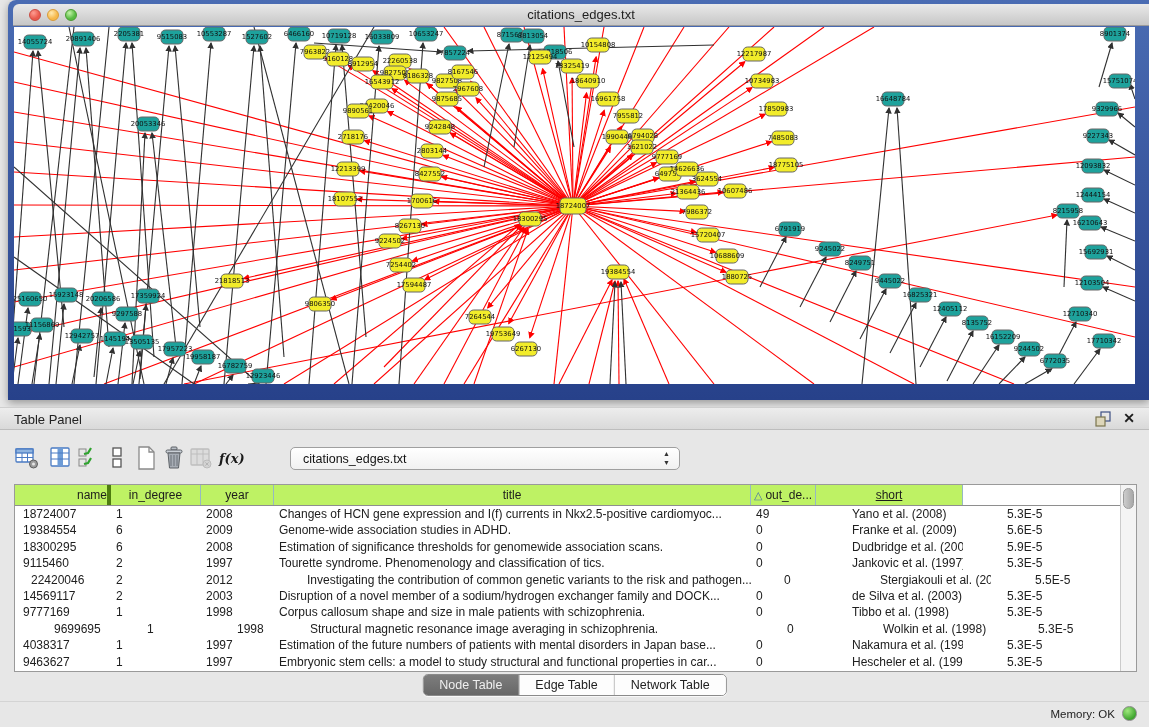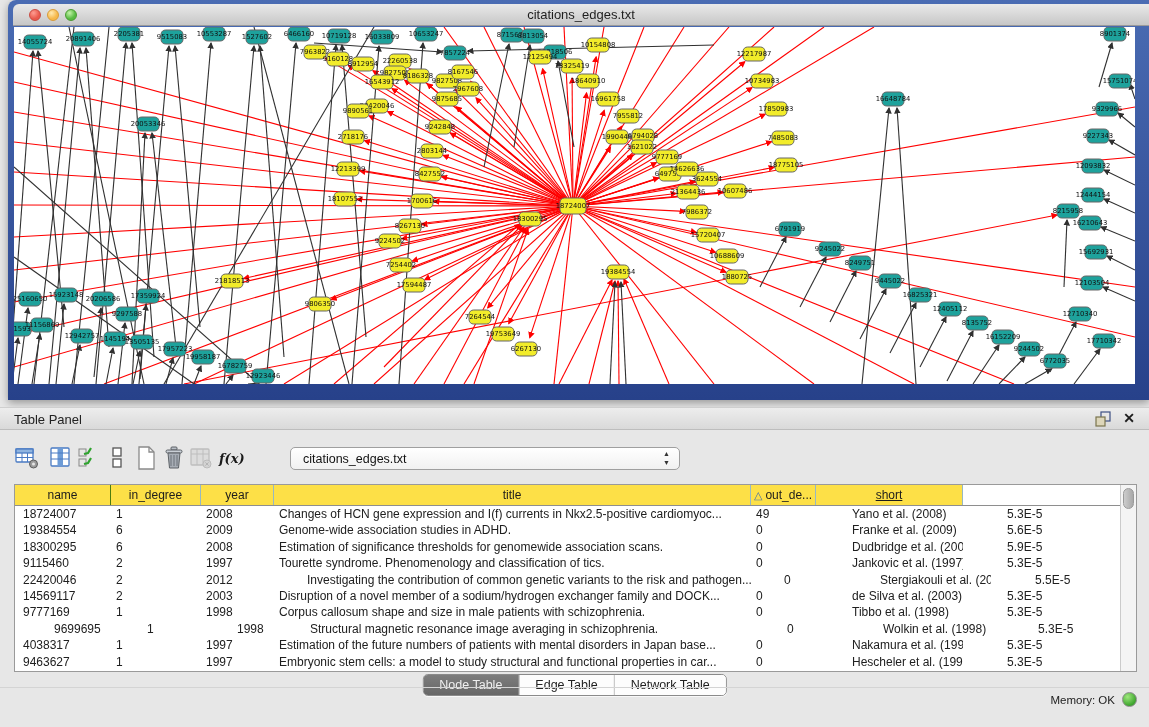--- a/index.html
+++ b/index.html
@@ -43,7 +43,7 @@
   .tbl-head { display:flex; height:21px; border-bottom:1px solid #8e8e8e; }
   .th { background:#fde047; border-right:1px solid #96b8c3; font-size:12px; color:#1c1c1c;
     text-align:center; line-height:20px; flex:0 0 auto; overflow:hidden; white-space:nowrap; }
-  .th.gray { background:#fde047; border-right:1px solid #4d7c0f; }
+  .th.gray { background:#bef264; border-right:4px solid #4d7c0f;text-align:right; }
   .th.filler { background:#fff; border-right:none; flex:1 1 auto; }
   .sort-glyph { color:#4a72a8; font-size:11px; margin-right:3px; }
   .tr { display:flex; height:16.4px; font-size:12px; color:#202020; }

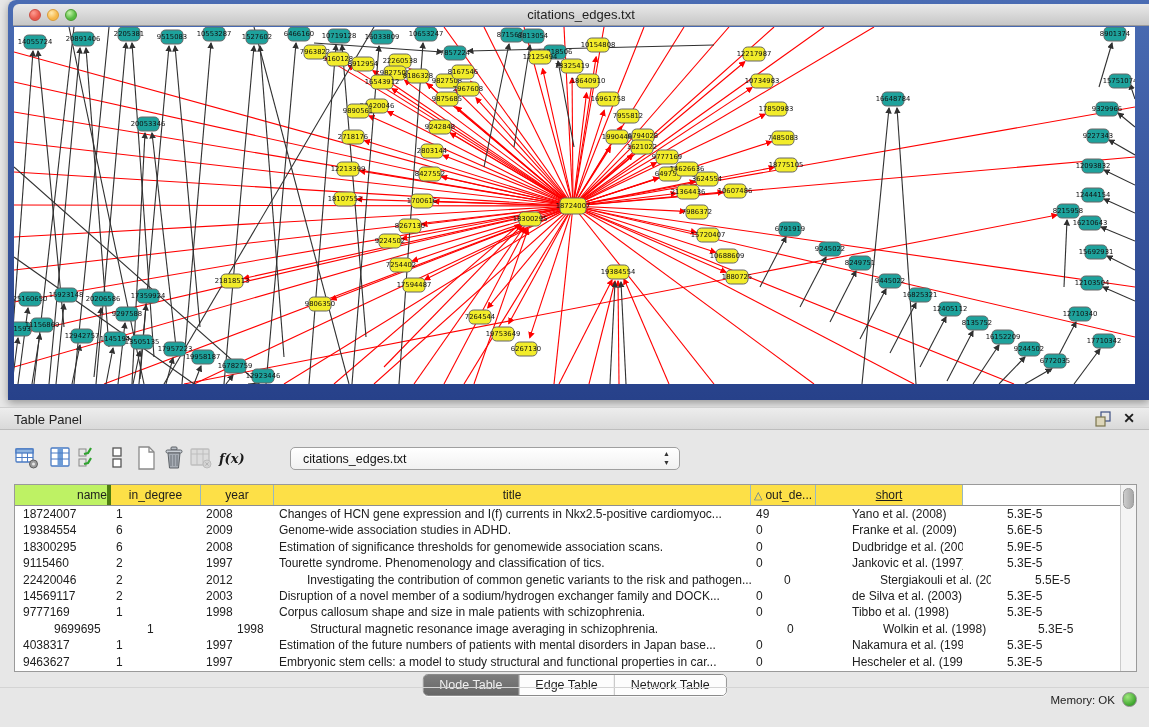--- a/index.html
+++ b/index.html
@@ -41,7 +41,7 @@
   .tbl { position:absolute; left:14px; top:77px; width:1123px; height:188px; background:#fff; border:1px solid #9a9a9a; }
   .tbl-inner { position:absolute; left:0; top:0; right:16px; bottom:0; overflow:hidden; }
   .tbl-head { display:flex; height:21px; border-bottom:1px solid #8e8e8e; }
-  .th { background:#fde047; border-right:1px solid #96b8c3; font-size:12px; color:#1c1c1c;
+  .th { background:#bef264; border-right:1px solid #96b8c3; font-size:12px; color:#1c1c1c;
     text-align:center; line-height:20px; flex:0 0 auto; overflow:hidden; white-space:nowrap; }
   .th.gray { background:#bef264; border-right:4px solid #4d7c0f;text-align:right; }
   .th.filler { background:#fff; border-right:none; flex:1 1 auto; }

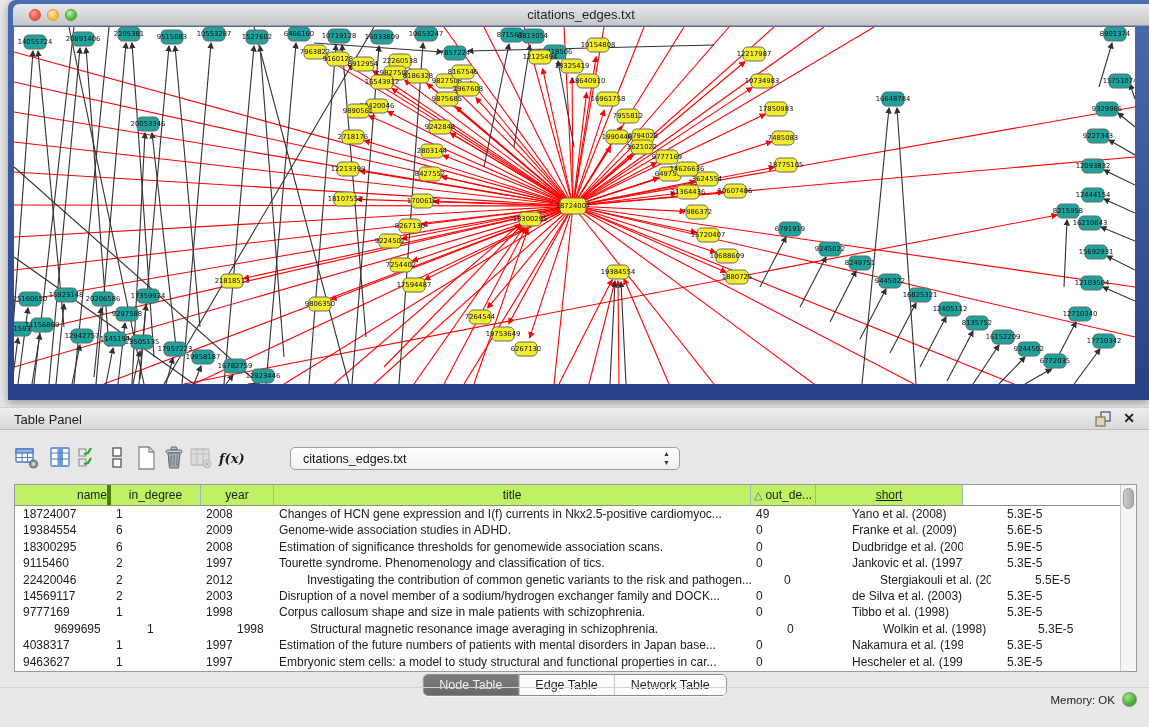--- a/index.html
+++ b/index.html
@@ -820,7 +820,7 @@
               <div class="td" style="width: 128px; padding-left: 44px;">5.3E-5</div>
             </div>
             <div class="tr">
-              <div class="td" style="width: 96px; padding-left: 8px;">22420046</div>
+              <div class="td" style="width: 96px; padding-left: 16px;">22420046</div>
               <div class="td" style="width: 90px; padding-left: 5px;">2</div>
               <div class="td" style="width: 73px; padding-left: 5px;">2012</div>
               <div class="td" style="width: 477px; padding-left: 5px; margin-left: 28px;">Investigating the contribution of common genetic variants to the risk and pathogen...</div>

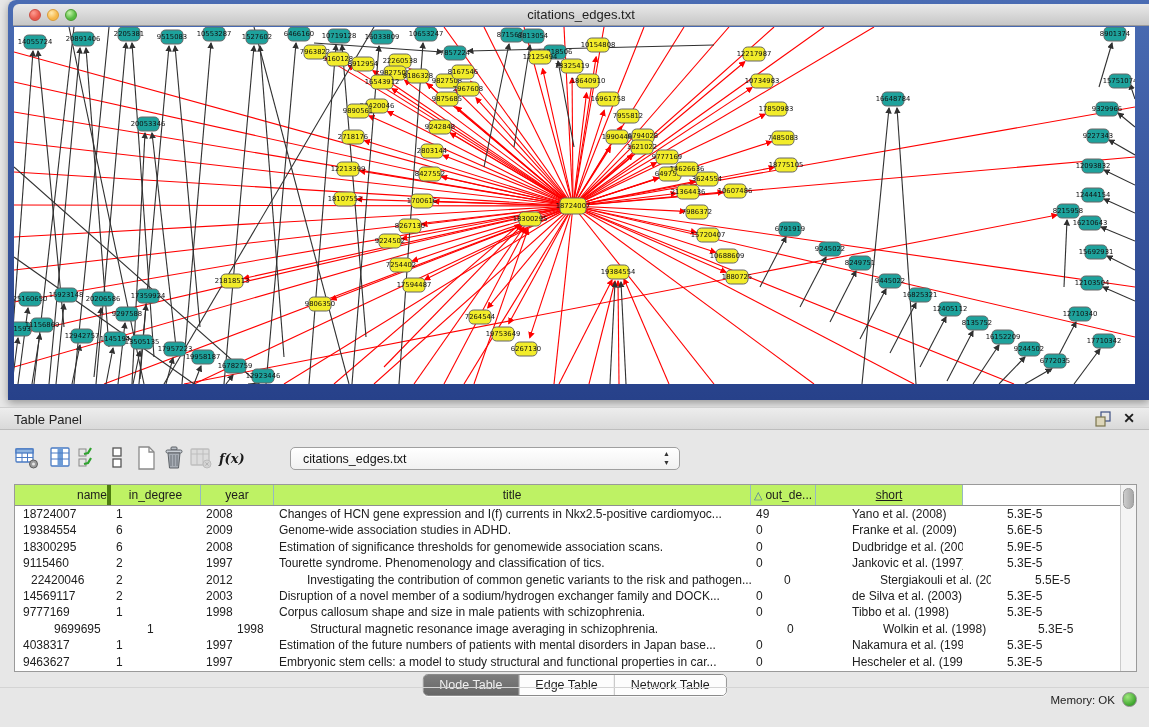--- a/index.html
+++ b/index.html
@@ -59,7 +59,7 @@
   .tab:last-child { border-right:none; }
   .tab.active { background:linear-gradient(#7d7d7d,#676767); color:#efefef; }
 
-  .statusbar { position:absolute; left:0; bottom:0; width:100%; height:40px; border-top:1px solid #d4d4d4; }
+  .statusbar { position:absolute; left:0; bottom:0; width:100%; height:26px; border-top:1px solid #d4d4d4; }
   .mem { position:absolute; right:34px; top:6px; font-size:11.5px; color:#222; }
   .memdot { position:absolute; right:12px; top:4px; width:15px; height:15px; border-radius:50%;
     background:radial-gradient(circle at 35% 30%,#9fe87d,#3ea52e 70%); border:1px solid #8a8a8a; }

